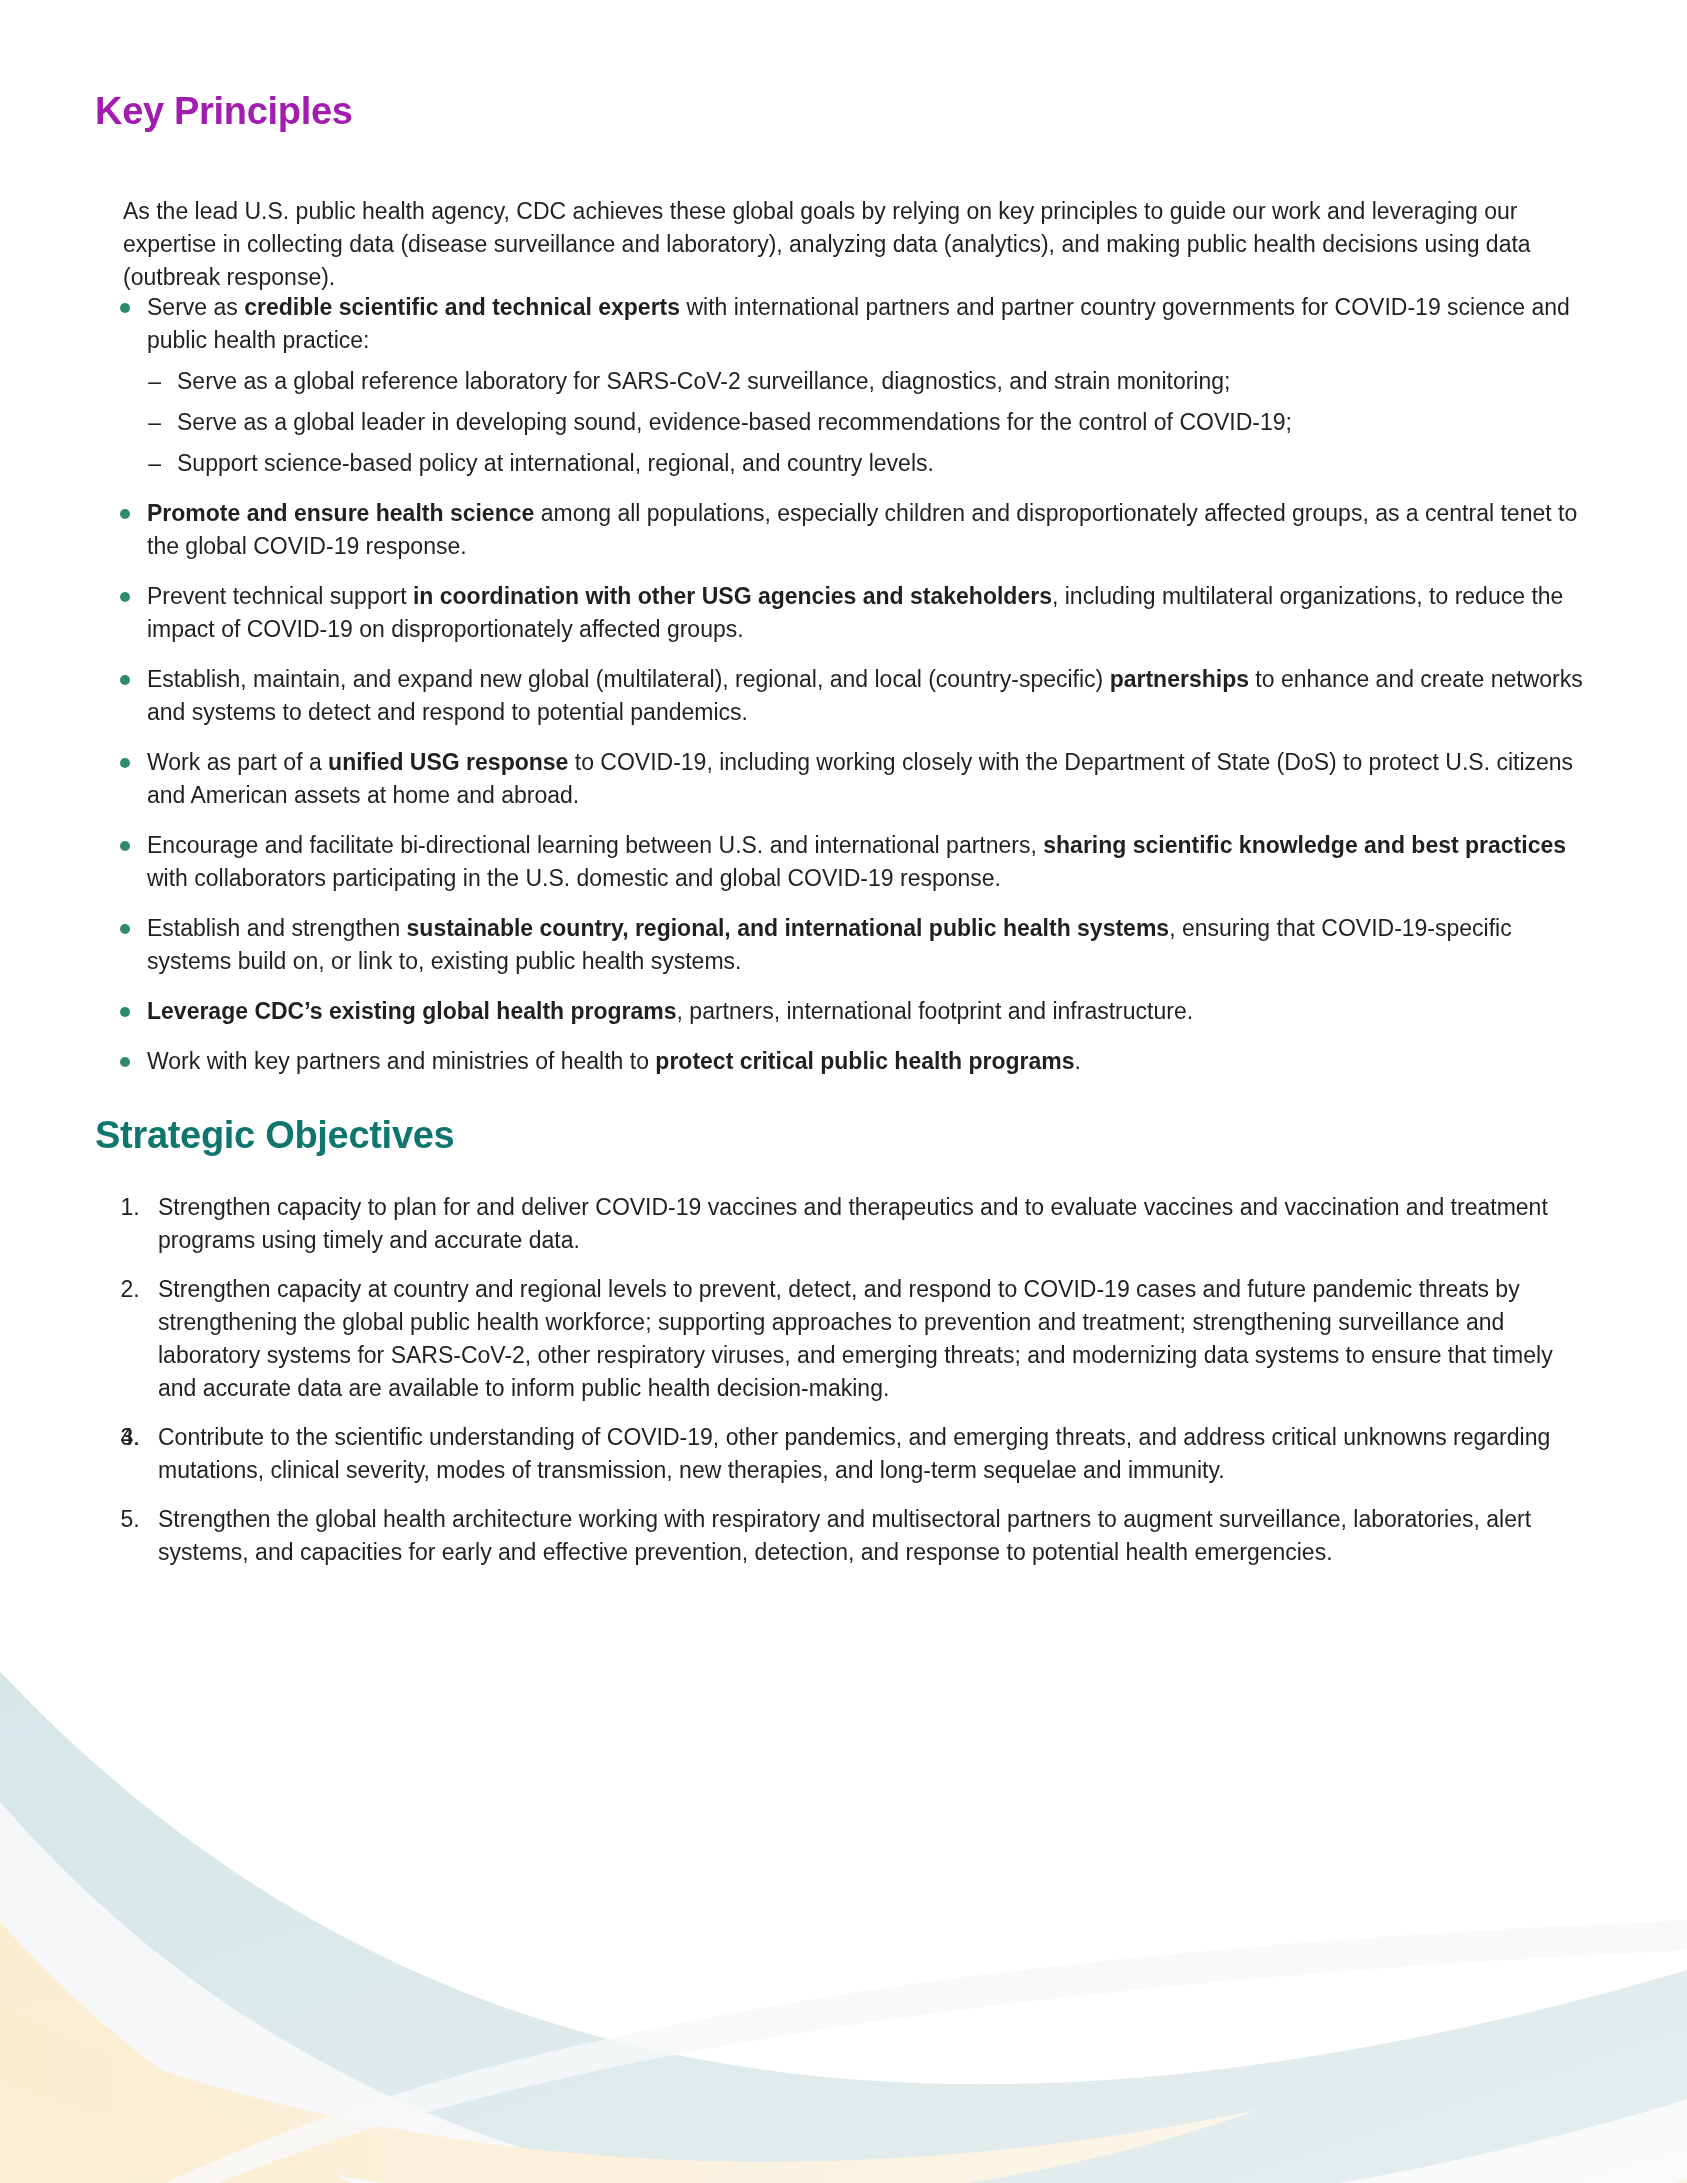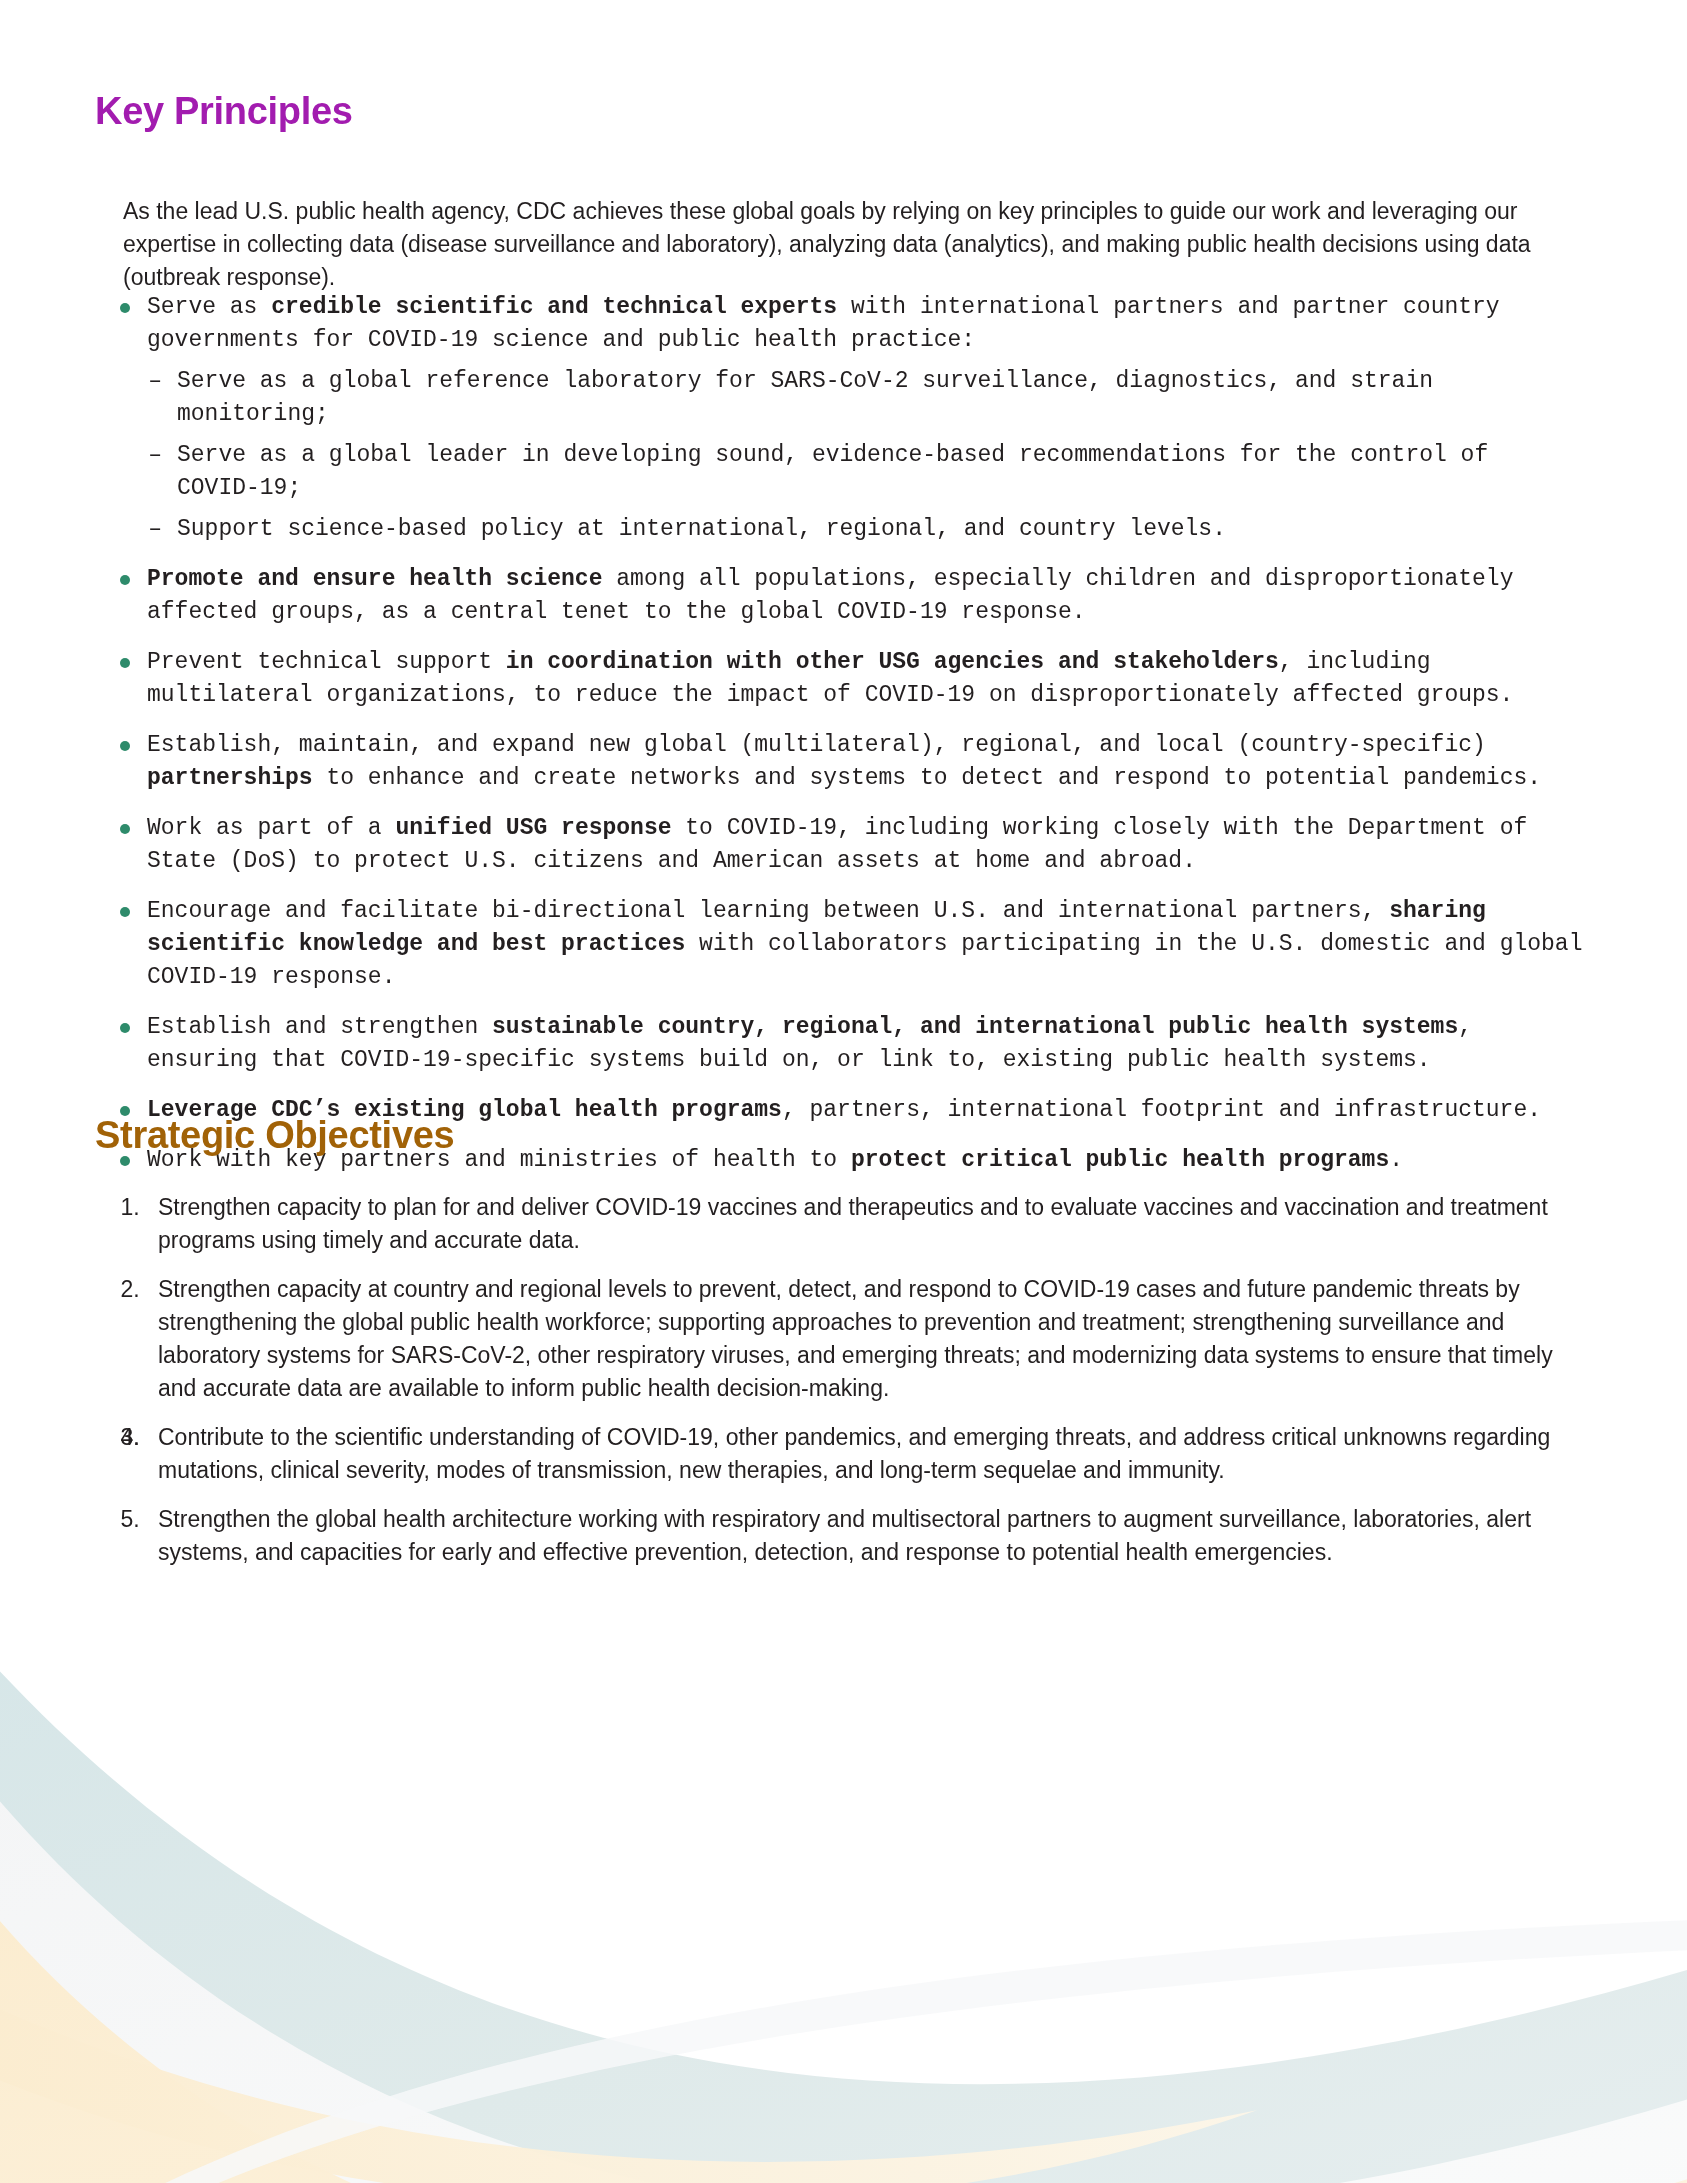--- a/index.html
+++ b/index.html
@@ -74,7 +74,6 @@
     font-size: 23px;
     line-height: 33px;
     margin-bottom: 17px;
-    font-family: Liberation Mono, monospace;
   }
   ul.principles > li > .dot {
     position: absolute;

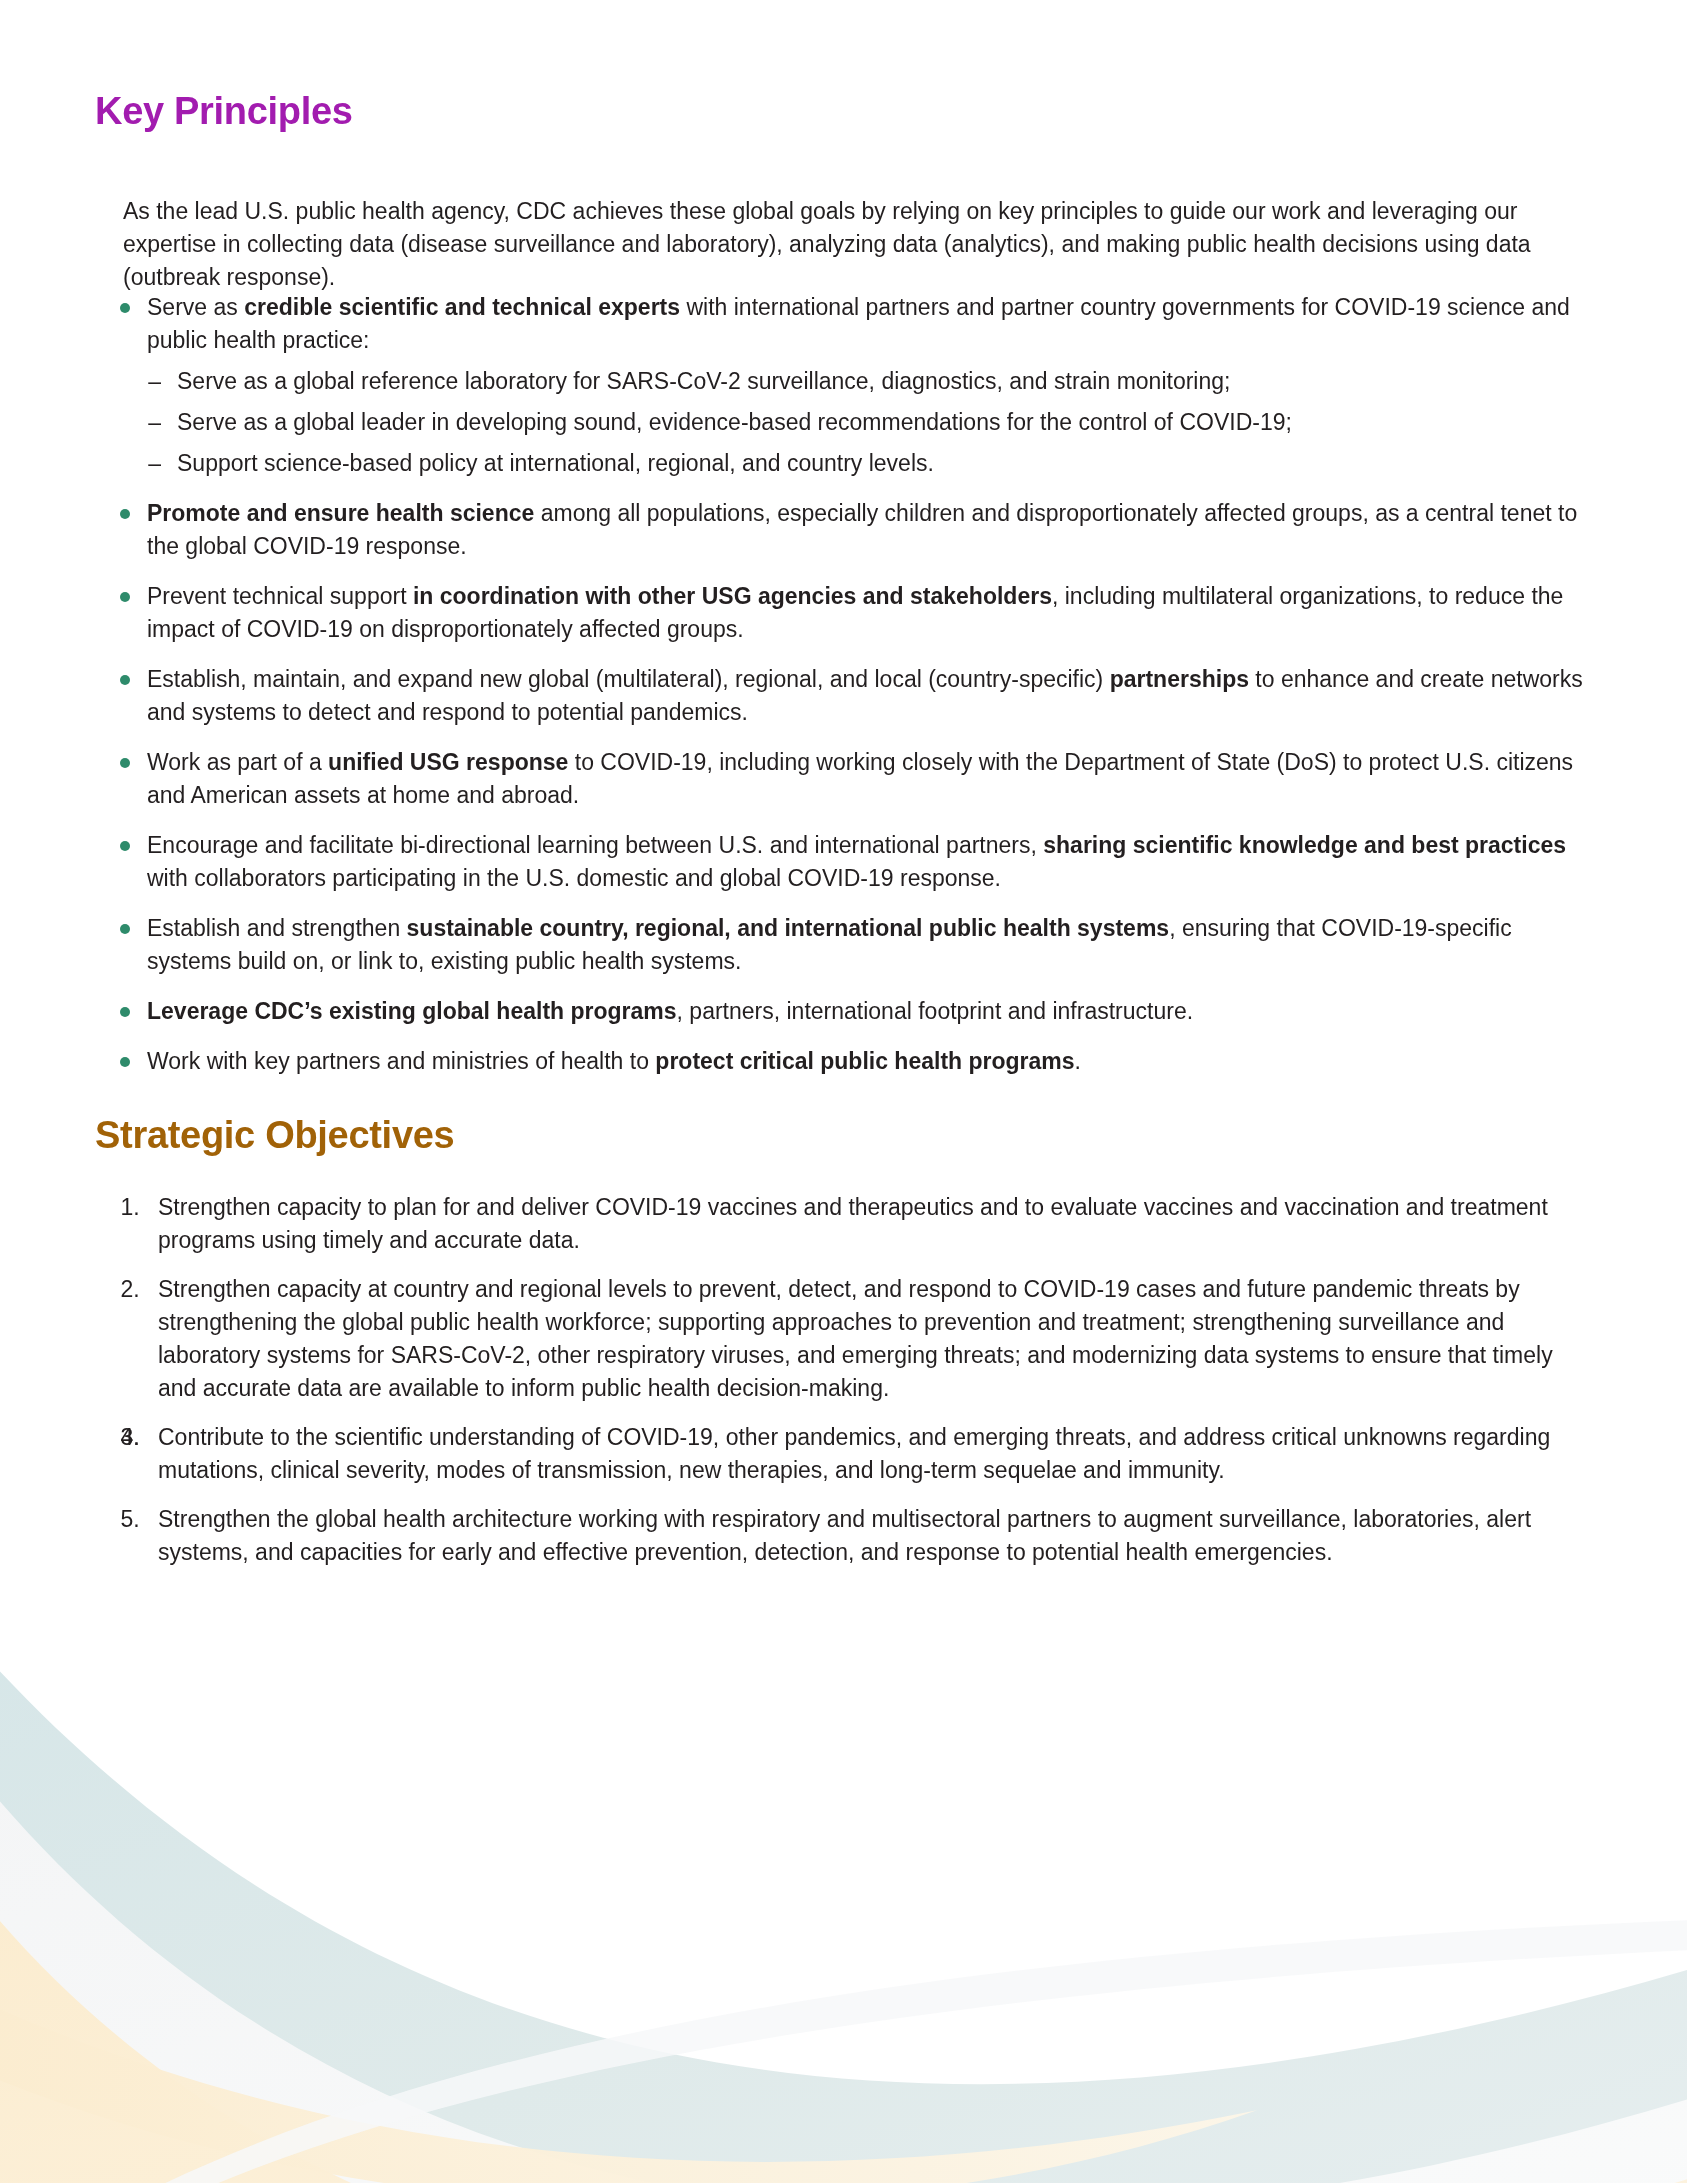--- a/index.html
+++ b/index.html
@@ -223,7 +223,7 @@
         </li>
       </ul>
 
-    <h1 class="section-heading" id="strategic-objectives-heading" style="color: #a16207;">Strategic Objectives</h1>
+    <h1 class="section-heading" id="strategic-objectives-heading" style="color: #0f766e;">Strategic Objectives</h1>
 
     <ol class="objectives" id="objectives-list">
         <li><span class="num">1.</span><span>Strengthen capacity to plan for and deliver COVID-19 vaccines and therapeutics and to evaluate vaccines and vaccination and treatment programs using timely and accurate data.</span></li>

